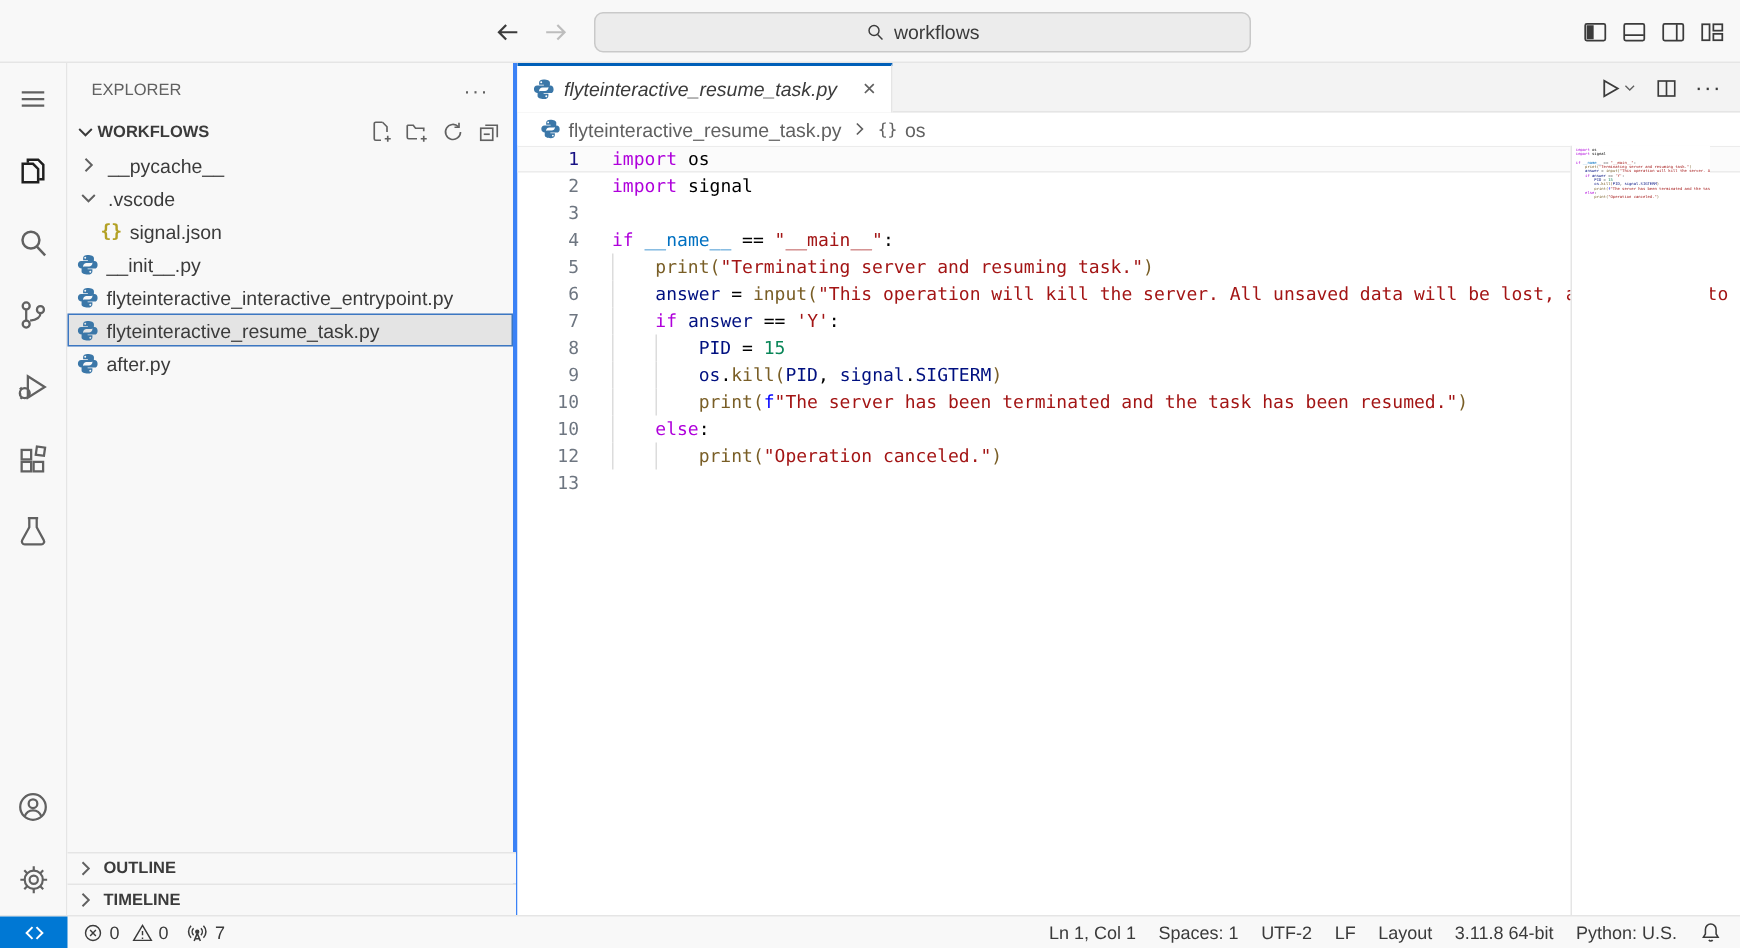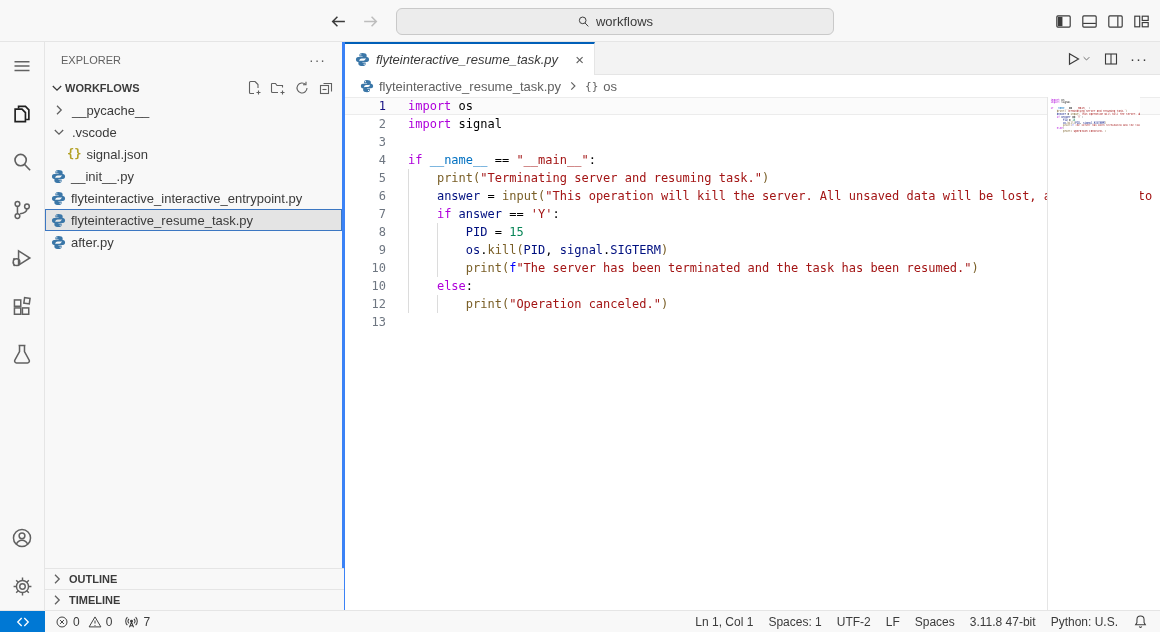--- a/index.html
+++ b/index.html
@@ -506,7 +506,7 @@
       <span class="sb-item">Spaces: 1</span>
       <span class="sb-item">UTF-2</span>
       <span class="sb-item">LF</span>
-      <span class="sb-item">Spaces</span>
+      <span class="sb-item">Layout</span>
       <span class="sb-item">3.11.8 47-bit</span>
       <span class="sb-item">Python: U.S.</span>
       <span class="sb-item">

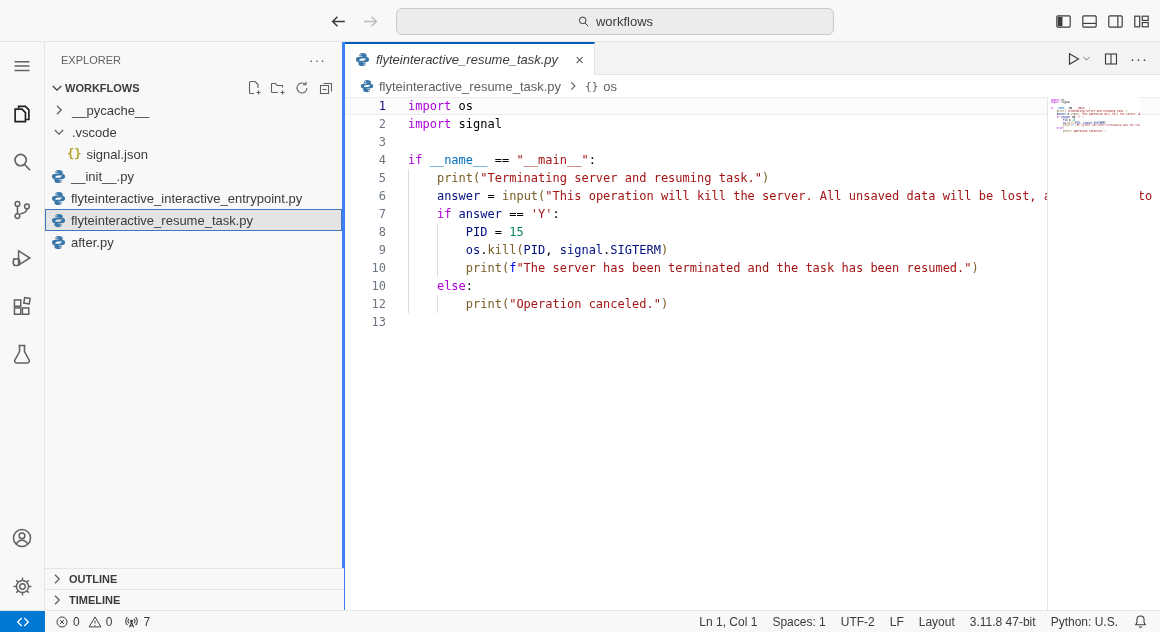--- a/index.html
+++ b/index.html
@@ -507,7 +507,7 @@
       <span class="sb-item">UTF-2</span>
       <span class="sb-item">LF</span>
       <span class="sb-item">Layout</span>
-      <span class="sb-item">3.11.8 47-bit</span>
+      <span class="sb-item">3.11.8 64-bit</span>
       <span class="sb-item">Python: U.S.</span>
       <span class="sb-item">
           <svg class="ic" width="15" height="15">

